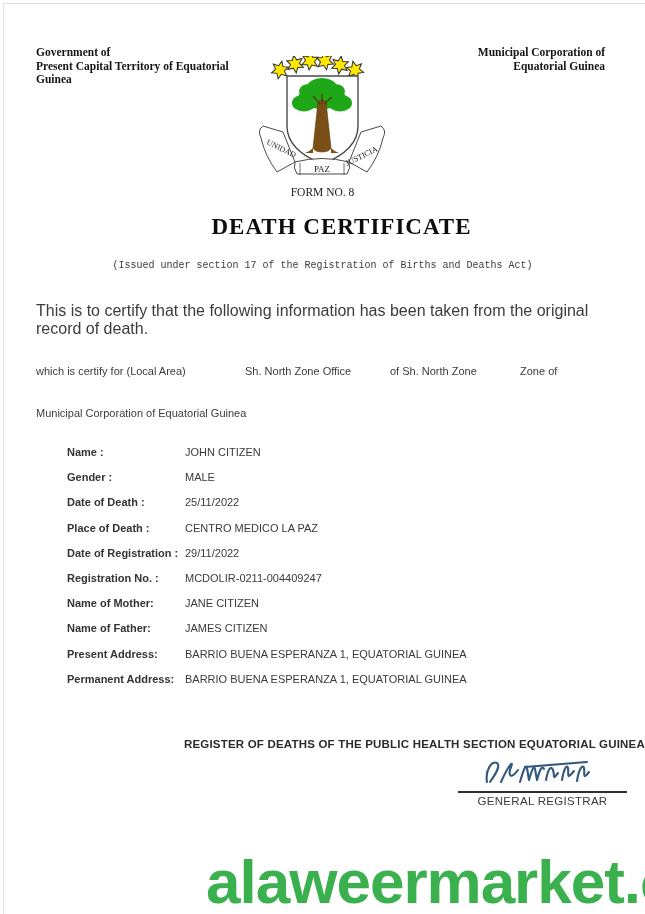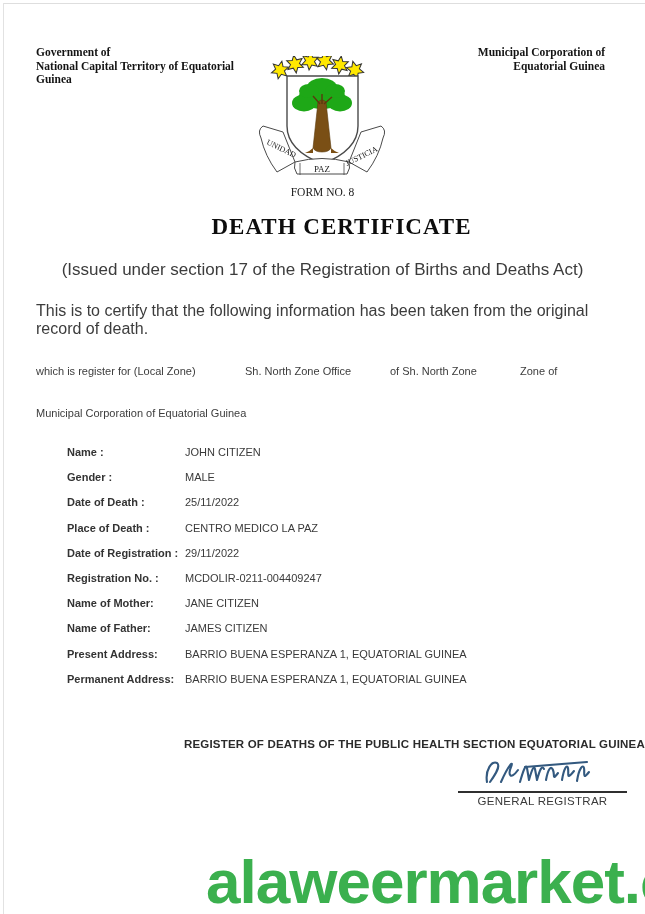--- a/index.html
+++ b/index.html
@@ -64,7 +64,7 @@
   <div class="edge-left"></div>
 
   <div class="hdr hdr-left">Government of
-National Capital Territory of Equatorial
+Present Capital Territory of Equatorial
 Guinea</div>
   <div class="hdr hdr-right">Municipal Corporation of
 Equatorial Guinea</div>

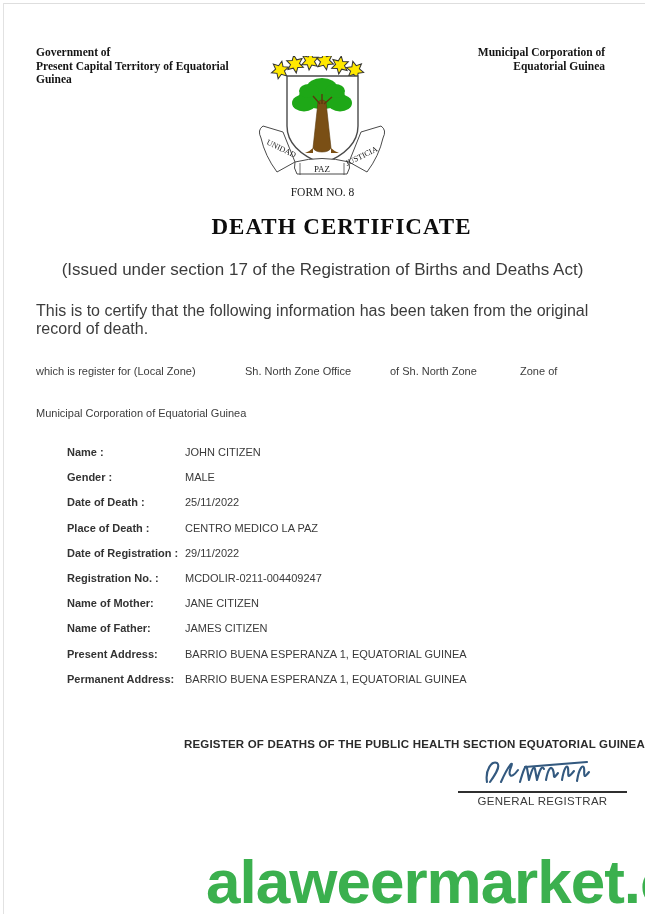--- a/index.html
+++ b/index.html
@@ -28,7 +28,7 @@
            font-family:"Liberation Serif", serif; font-weight:bold; font-size:23px;
            letter-spacing:1px; color:#0d0d0d;margin-left:38px; }
   .subtitle { position:absolute; top:260px; left:0; right:0; text-align:center;
-              font-size:17px; color:#3c3c3c; }
+              font-size:10px; color:#3c3c3c;font-family:Liberation Mono, monospace; }
   .certify { position:absolute; top:302px; left:36px; right:30px; font-size:16px; color:#3c3c3c; }
 
   .regline { position:absolute; top:365px; left:0; right:0; height:14px; font-size:11px; color:#3c3c3c; }

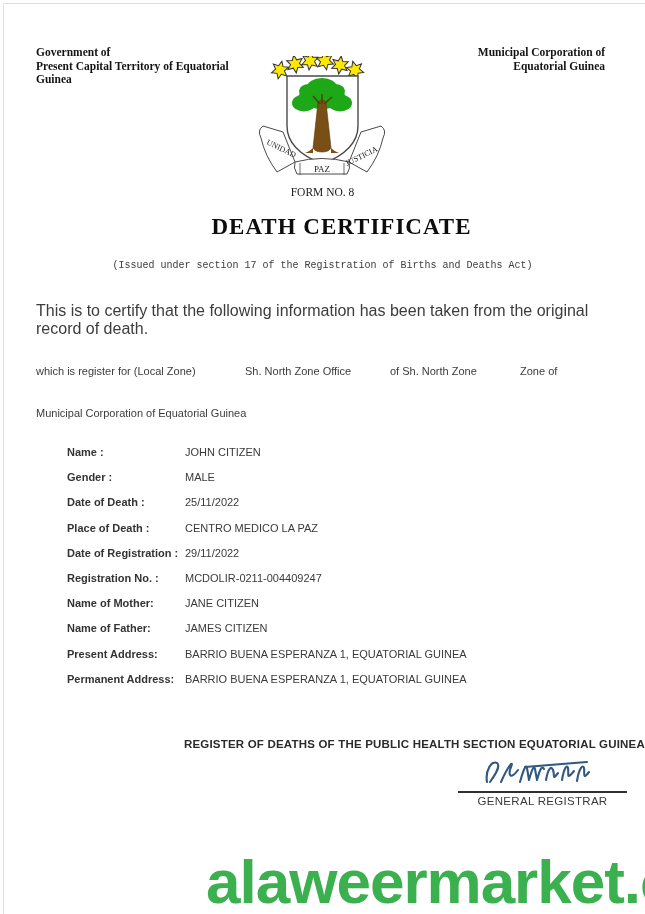--- a/index.html
+++ b/index.html
@@ -117,7 +117,7 @@
   <div class="certify">This is to certify that the following information has been taken from the original record of death.</div>
 
   <div class="regline">
-    <span class="rl-prefix">which is register for (Local Zone)</span>
+    <span class="rl-prefix">which is certify for (Local Area)</span>
     <span class="rl-office">Sh. North Zone Office</span>
     <span class="rl-ofzone">of  Sh. North Zone</span>
     <span class="rl-zoneof">Zone of</span>

